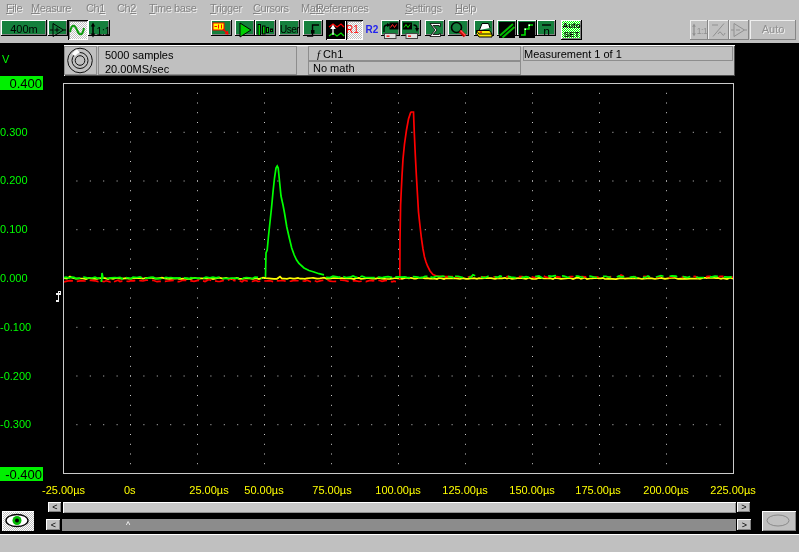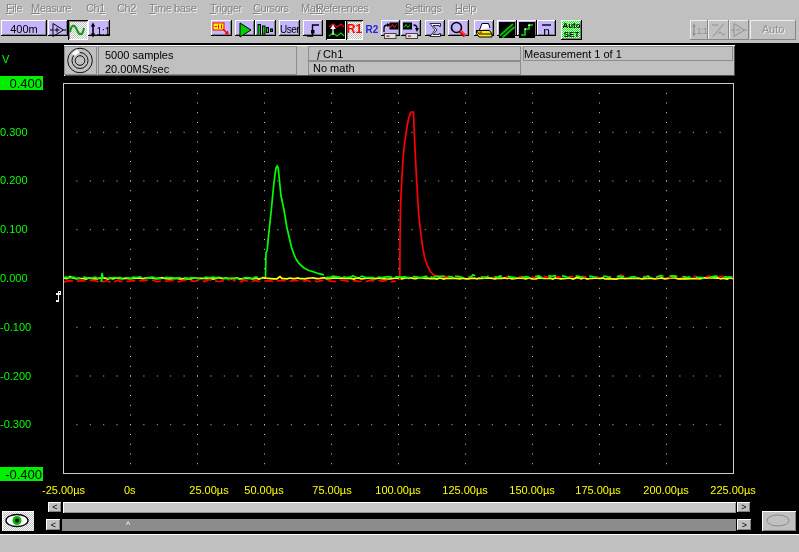--- a/index.html
+++ b/index.html
@@ -5,7 +5,7 @@
 #menubar{position:absolute;left:0;top:0;width:799px;height:17px;background:#c0c0c0}
 .mi{position:absolute;top:2px;font-size:11px;color:#848484;text-shadow:1px 1px 0 #f2f2f2;letter-spacing:-0.4px}
 #toolbar{position:absolute;left:0;top:17px;width:799px;height:26px;background:#c0c0c0}
-.tb{position:absolute;top:3px;height:16px;background:#c4b5fd;box-shadow:inset -1px -1px 0 #000,inset 1px 1px 0 #fff,inset -2px -2px 0 #818181;font-size:11px;color:#000;text-align:center}
+.tb{position:absolute;top:3px;height:16px;background:#15803d;box-shadow:inset -1px -1px 0 #000,inset 1px 1px 0 #fff,inset -2px -2px 0 #818181;font-size:11px;color:#000;text-align:center}
 .tbp{position:absolute;top:3px;height:20px;background:repeating-conic-gradient(#fff 0 25%,#c0c0c0 0 50%) 0 0/2px 2px;box-shadow:inset 1px 1px 0 #000,inset -1px -1px 0 #fff,inset 2px 2px 0 #818181}
 .tbf{position:absolute;top:3px;height:20px;font-size:11px;text-align:center}
 .tbd{position:absolute;top:3px;height:20px;background:#c0c0c0;box-shadow:inset -1px -1px 0 #868686,inset 1px 1px 0 #eeeeee;text-align:center}

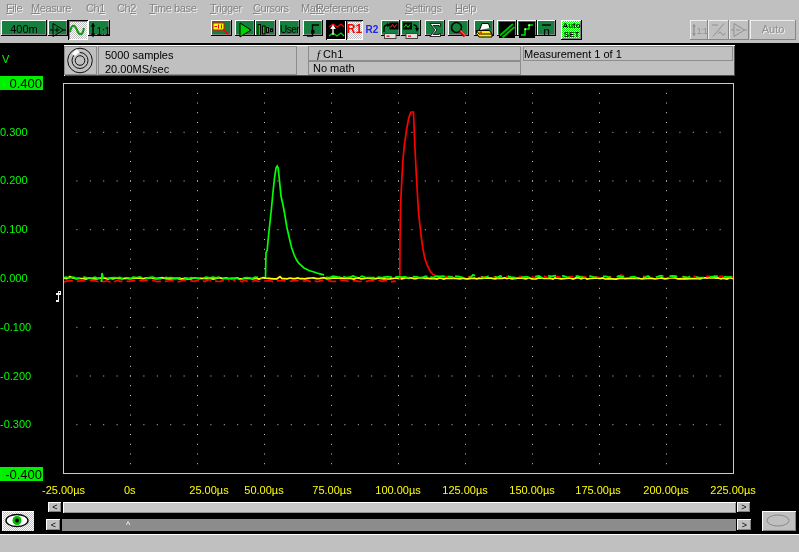--- a/index.html
+++ b/index.html
@@ -73,7 +73,7 @@
         <path d="M6,14 V8" stroke="#fff" stroke-width="1.3"></path>
         <path d="M6,3.5 l-2.8,4.5 h5.6 Z" fill="#fff"></path>
       </svg></div>
-<div class="tbp" style="left:346px;width:17px;font-size:12px;font-weight:bold;color:#ff0000;text-align:center;line-height:19px">R1</div>
+<div class="tbp" style="left:346px;width:17px;font-size:10px;font-weight:normal;color:#ff0000;line-height:19px">R1</div>
 <div class="tbf" style="left:363px;width:18px;font-size:10px;font-weight:bold;color:#2222ee;line-height:19px">R2</div>
 <div class="tb" style="left:381px;width:19px"><svg width="17" height="18" style="margin-top:1px">
         <rect x="7.5" y="1.5" width="9" height="7" fill="#000"></rect>

